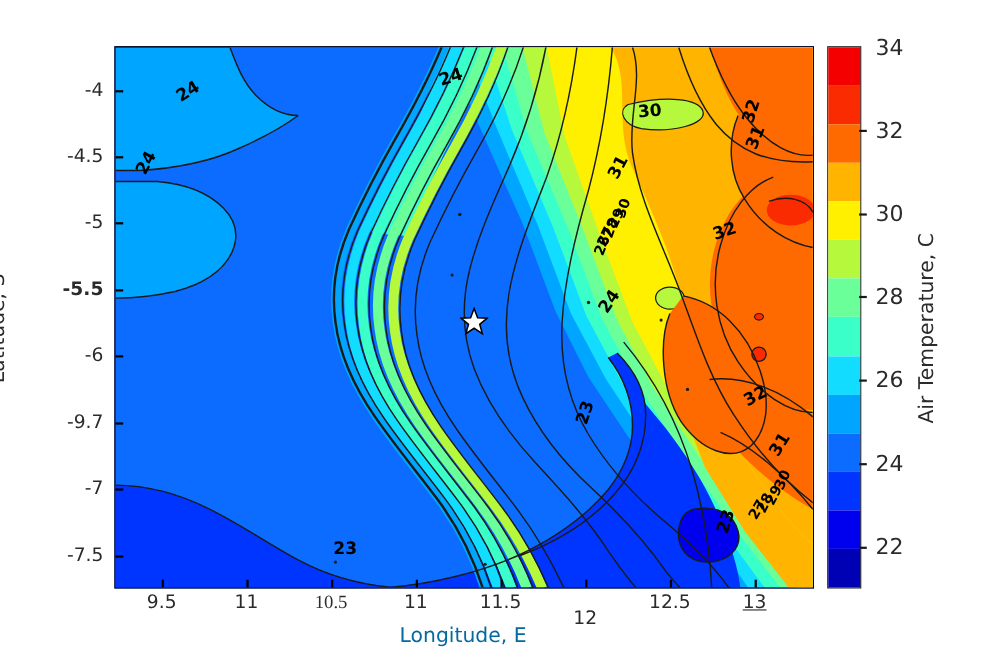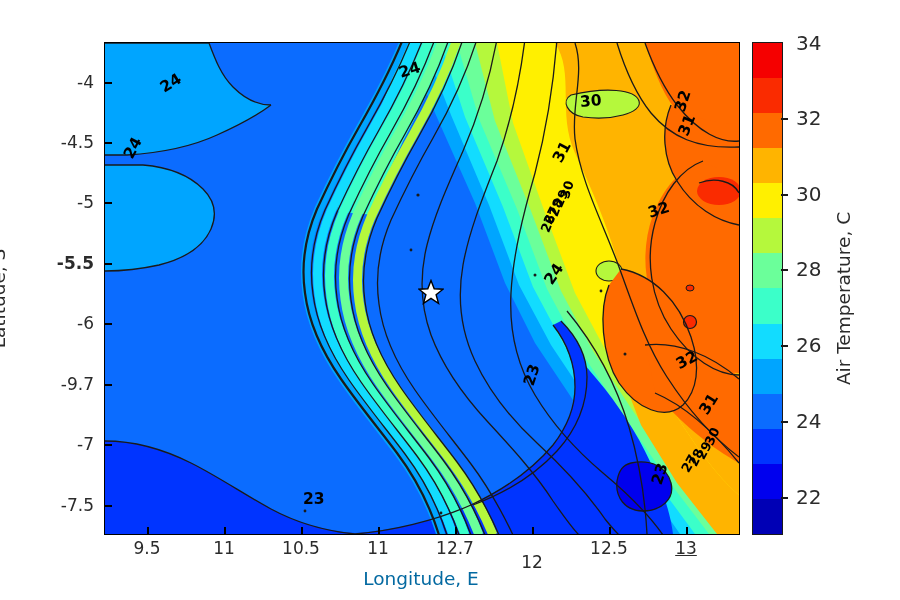--- a/index.html
+++ b/index.html
@@ -370,7 +370,7 @@
 
   <div class="tick-label xtick-label" style="left:147px; top:538px;">9.5</div>
   <div class="tick-label xtick-label" style="left:224px; top:538px;">11</div>
-  <div class="tick-label xtick-label" style="left:301px; top:538px;">10.5</div>
+  <div class="tick-label xtick-label" style="left:301px; top:538px;font-family:Liberation Serif, serif;">10.5</div>
   <div class="tick-label xtick-label" style="left:378px; top:538px;">11</div>
   <div class="tick-label xtick-label" style="left:455px; top:538px;">12.7</div>
   <div class="tick-label xtick-label" style="left:532px; top:552px;">12</div>

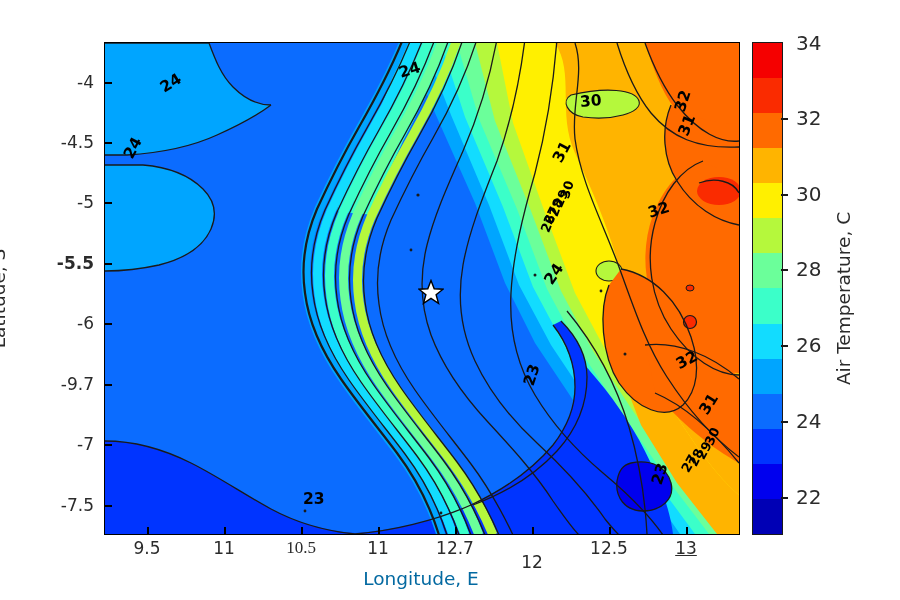--- a/index.html
+++ b/index.html
@@ -372,7 +372,7 @@
   <div class="tick-label xtick-label" style="left:224px; top:538px;">11</div>
   <div class="tick-label xtick-label" style="left:301px; top:538px;font-family:Liberation Serif, serif;">10.5</div>
   <div class="tick-label xtick-label" style="left:378px; top:538px;">11</div>
-  <div class="tick-label xtick-label" style="left:455px; top:538px;">12.7</div>
+  <div class="tick-label xtick-label" style="left:455px; top:538px;">11.5</div>
   <div class="tick-label xtick-label" style="left:532px; top:552px;">12</div>
   <div class="tick-label xtick-label" style="left:609px; top:538px;">12.5</div>
   <div class="tick-label xtick-label" style="left:686px; top:538px;text-decoration:underline;">13</div>

